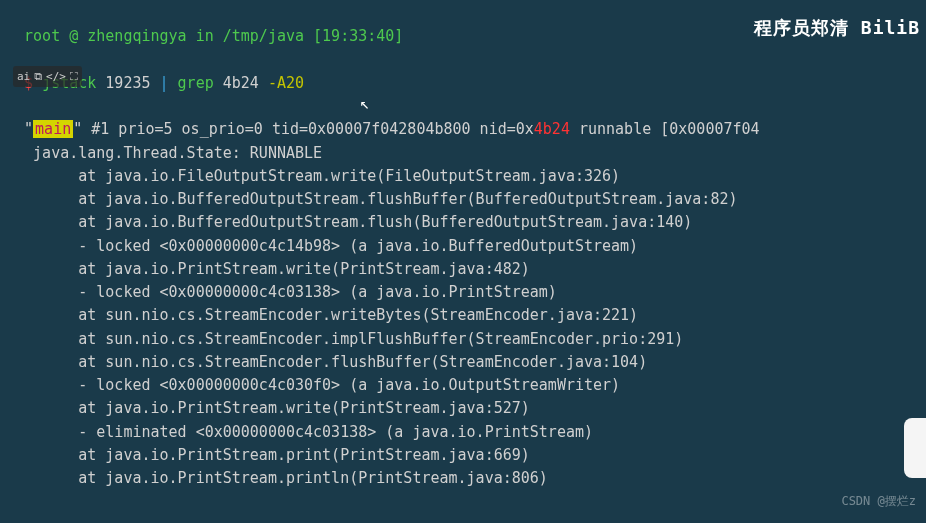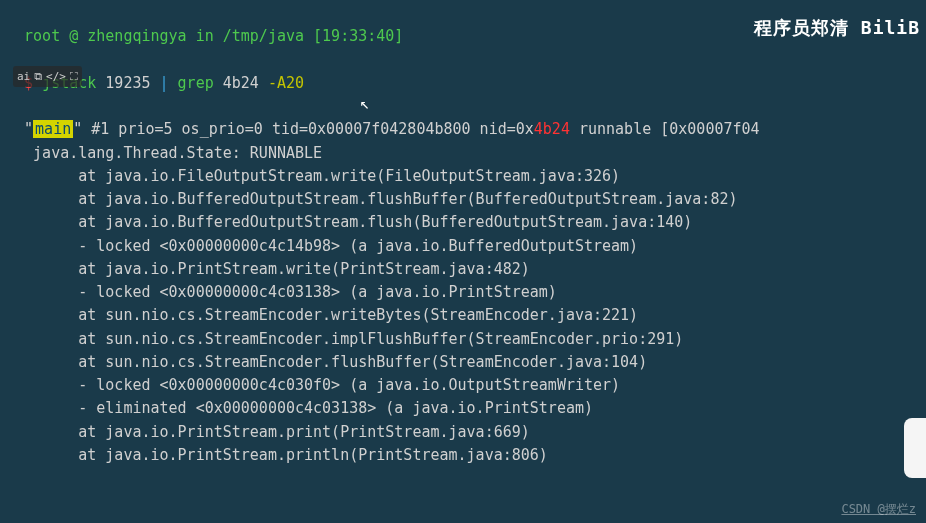--- a/index.html
+++ b/index.html
@@ -20,7 +20,7 @@
     .red { color: #ff4444; }
     .yellow { color: #c4c400; }
     .cyan { color: #3a9fd6; }
-    .hl-main { background: #d4d400; color: #0c4a6e; padding: 0 2px; }
+    .hl-main { background: #d4d400; color: #be185d; padding: 0 2px; }
     .hl-red { color: #ff3333; }
     .toolbar {
       position: absolute;

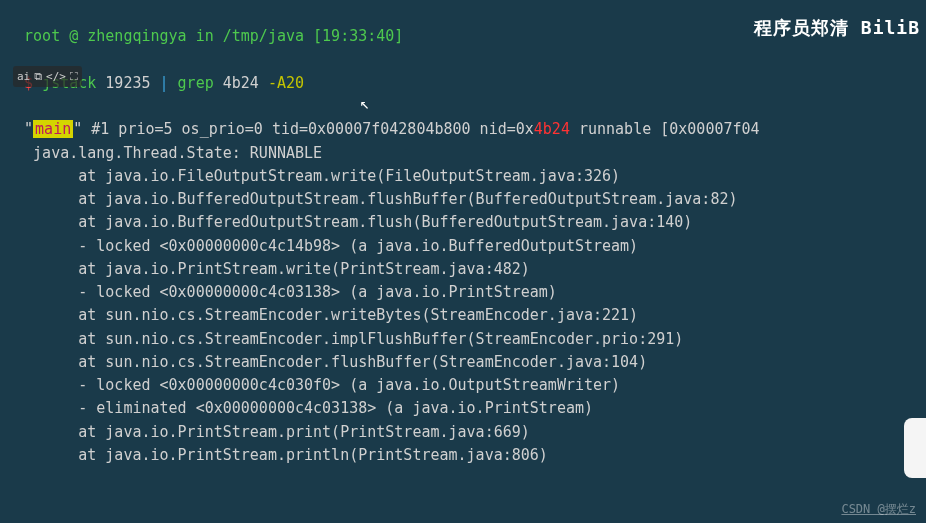--- a/index.html
+++ b/index.html
@@ -101,6 +101,7 @@
     <div class="line">        at sun.nio.cs.StreamEncoder.implFlushBuffer(StreamEncoder.prio:291)</div>
     <div class="line">        at sun.nio.cs.StreamEncoder.flushBuffer(StreamEncoder.java:104)</div>
     <div class="line">        - locked &lt;0x00000000c4c030f0&gt; (a java.io.OutputStreamWriter)</div>
+    <div class="line">        at java.io.PrintStream.write(PrintStream.java:527)</div>
     <div class="line">        - eliminated &lt;0x00000000c4c03138&gt; (a java.io.PrintStream)</div>
     <div class="line">        at java.io.PrintStream.print(PrintStream.java:669)</div>
     <div class="line">        at java.io.PrintStream.println(PrintStream.java:806)</div>

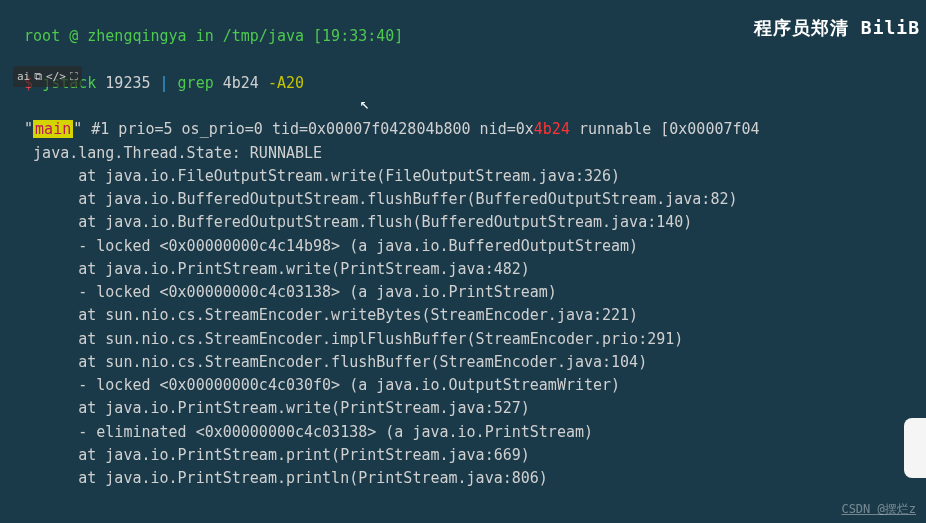--- a/index.html
+++ b/index.html
@@ -47,11 +47,10 @@
     }
     .watermark {
       position: absolute;
-      bottom: 4px;
+      bottom: 12px;
       right: 10px;
       font-size: 12px;
       color: rgba(255,255,255,0.4);
-      text-decoration: underline;
     }
     .side-tab {
       position: absolute;

